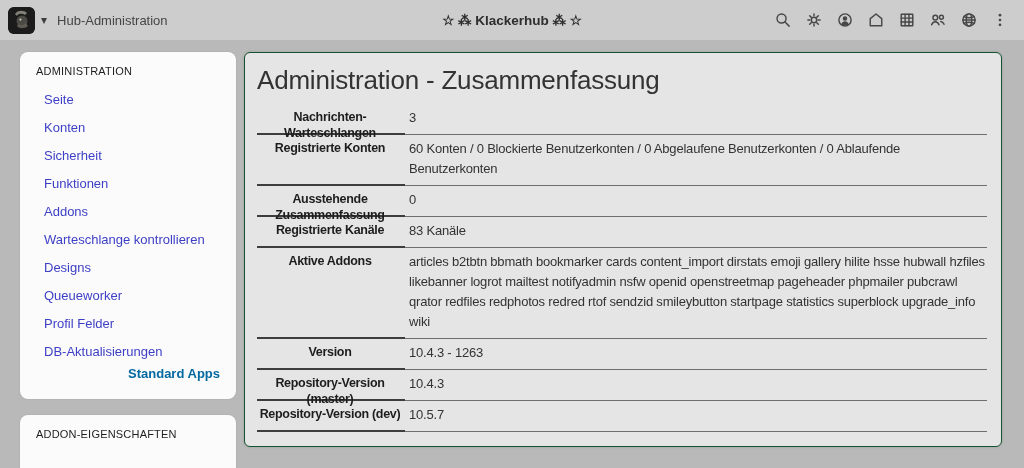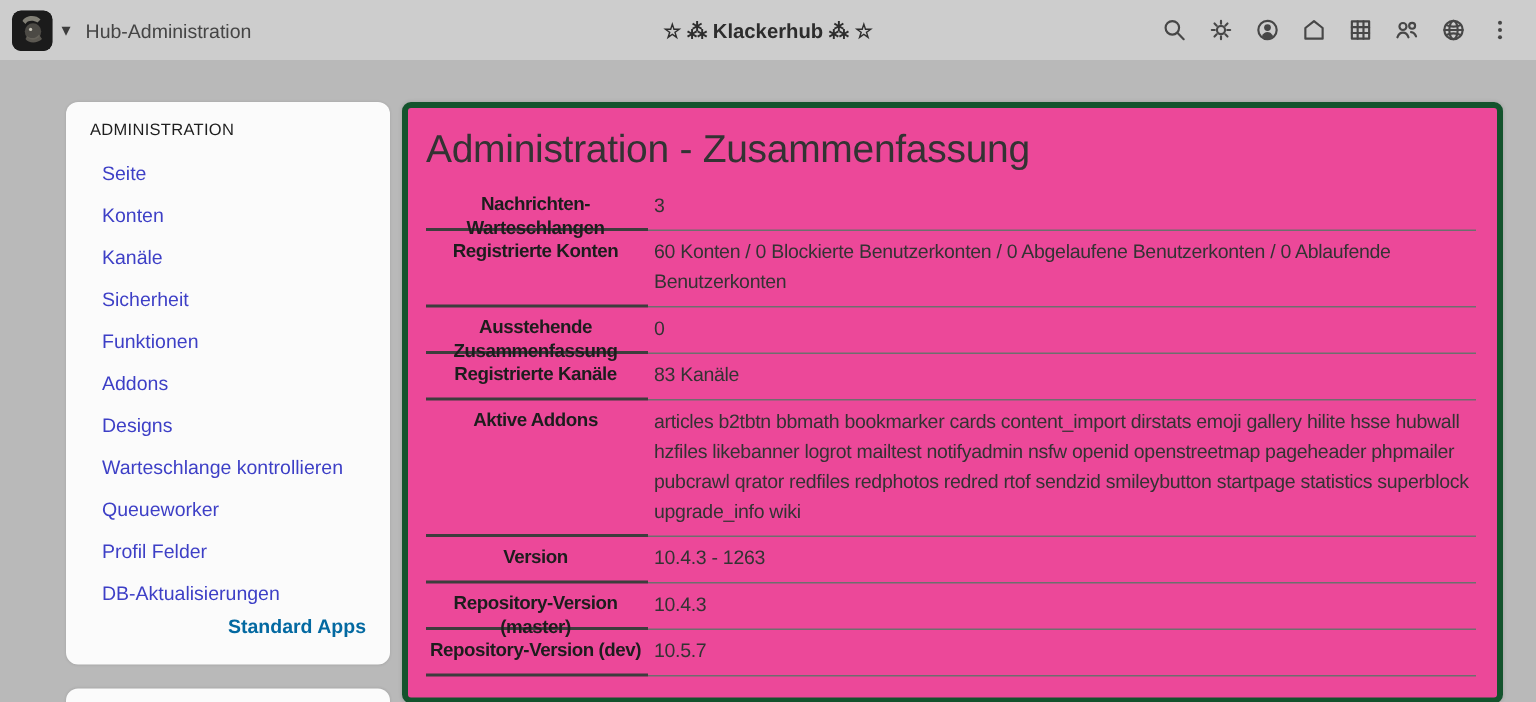--- a/index.html
+++ b/index.html
@@ -46,9 +46,8 @@
     display:flex;
     align-items:flex-start;
     gap:8px;
-    padding:28px 22px 0 20px;
+    padding:12px 22px 0 20px;
     height:428px;
-    margin-left:24px;
   }
   .sidebar { width:216px; flex:0 0 216px; }
   .side-card {

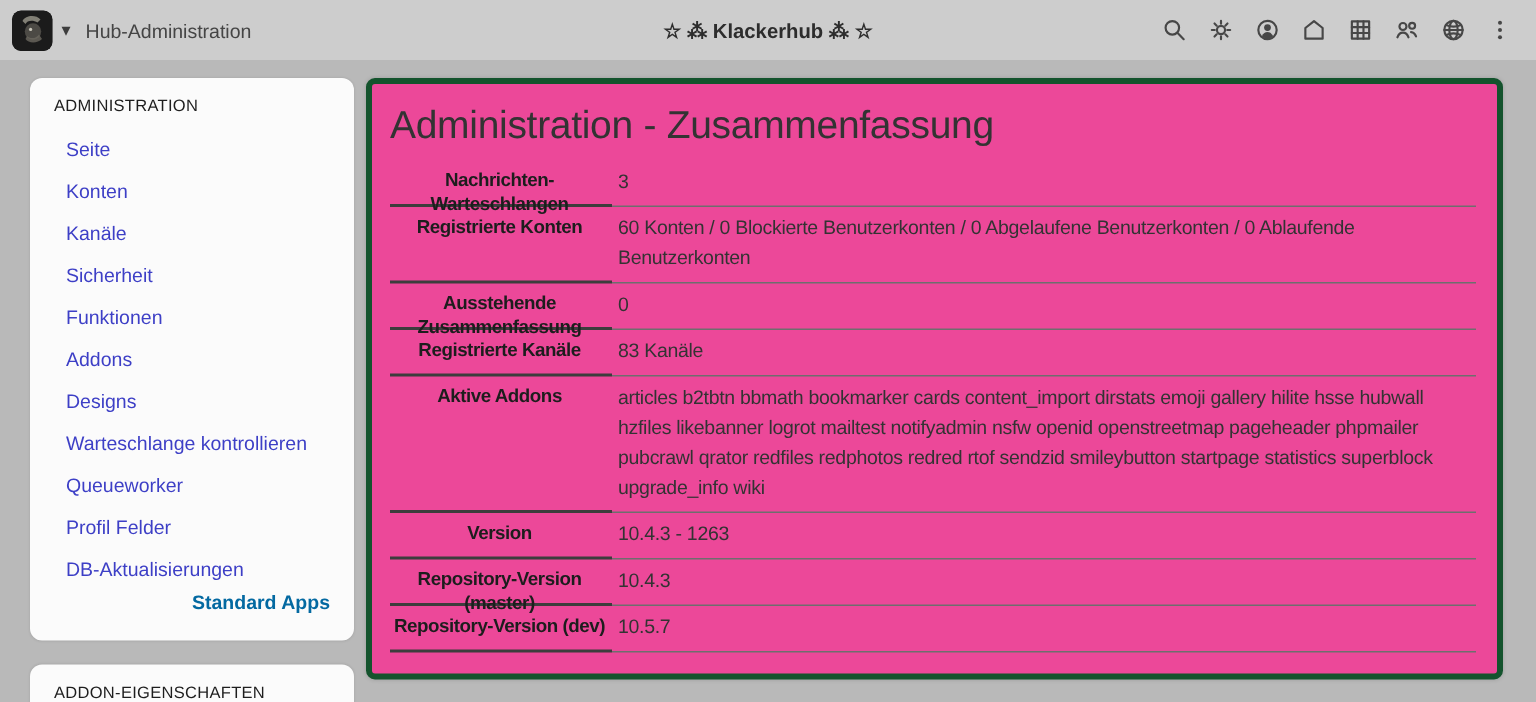--- a/index.html
+++ b/index.html
@@ -76,8 +76,8 @@
   
   .main-card {
     flex:1;
-    background:#ec4899;
-    border:4px solid #14532d;
+    background:#e5e5e5;
+    border:1px solid #14532d;
     border-radius:6px;
     padding:8px 14px 14px 12px;
     box-shadow:0 0 3px rgba(0,0,0,.15);

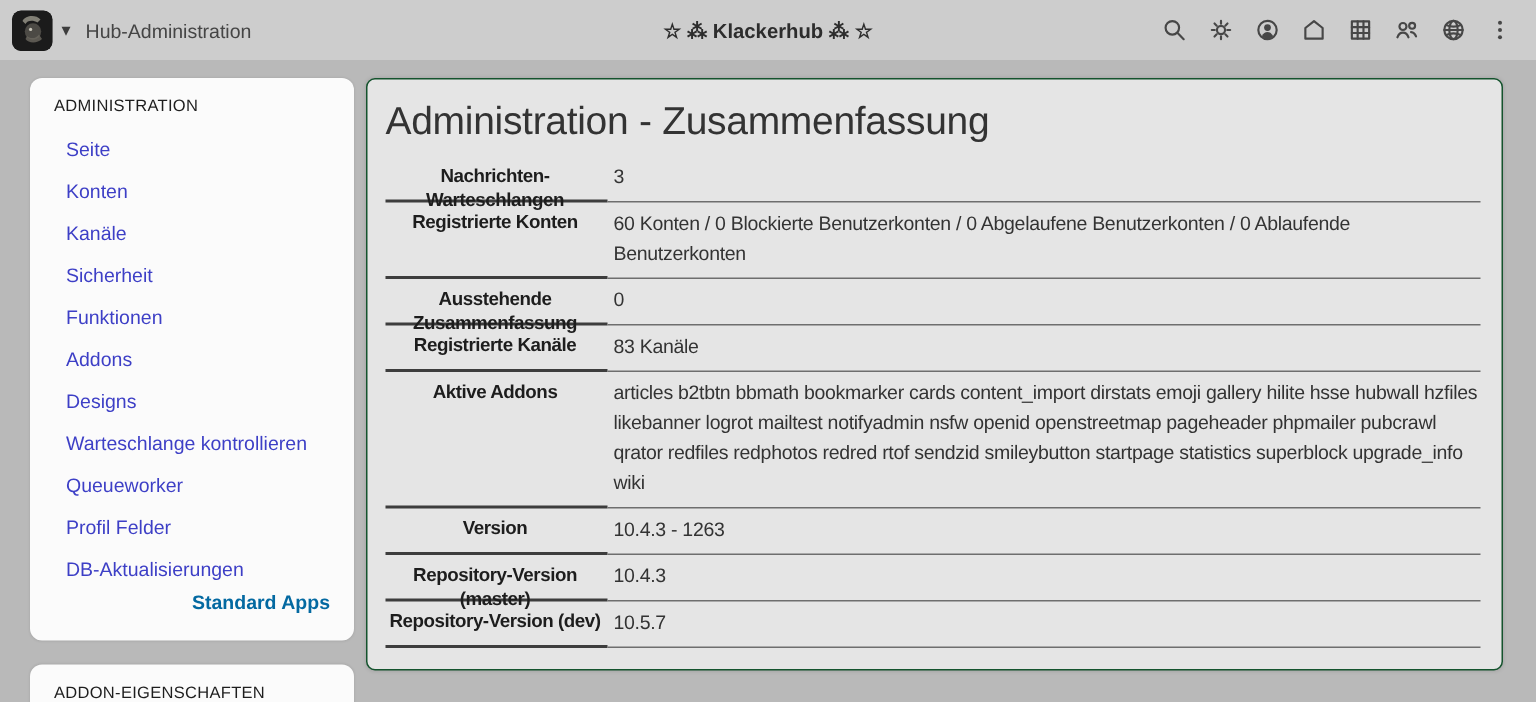--- a/index.html
+++ b/index.html
@@ -204,7 +204,6 @@
       <div class="side-head">ADMINISTRATION</div>
       <a class="side-link">Seite</a>
       <a class="side-link">Konten</a>
-      <a class="side-link">Kanäle</a>
       <a class="side-link">Sicherheit</a>
       <a class="side-link">Funktionen</a>
       <a class="side-link">Addons</a>

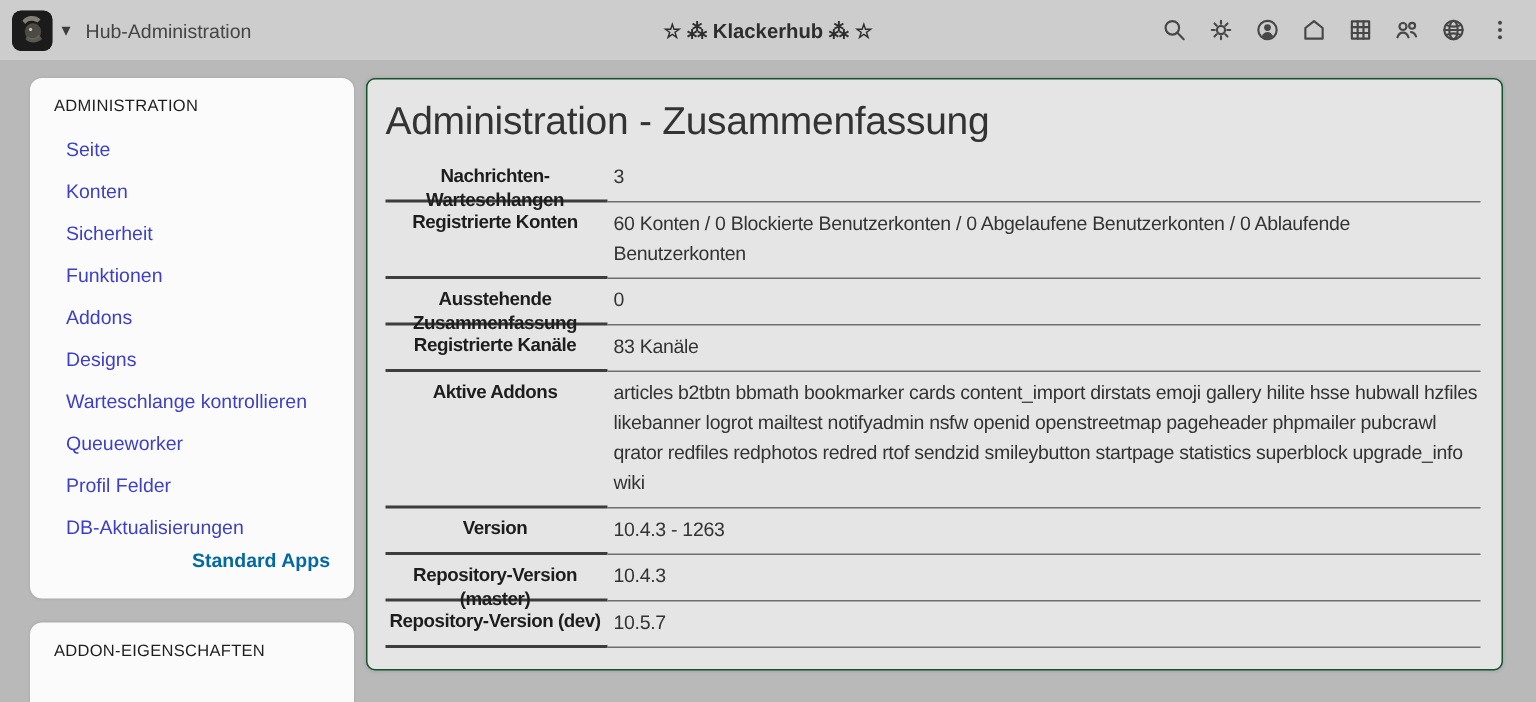--- a/index.html
+++ b/index.html
@@ -207,8 +207,8 @@
       <a class="side-link">Sicherheit</a>
       <a class="side-link">Funktionen</a>
       <a class="side-link">Addons</a>
+      <a class="side-link">Warteschlange kontrollieren</a>
       <a class="side-link">Designs</a>
-      <a class="side-link">Warteschlange kontrollieren</a>
       <a class="side-link">Queueworker</a>
       <a class="side-link">Profil Felder</a>
       <a class="side-link">DB-Aktualisierungen</a>

